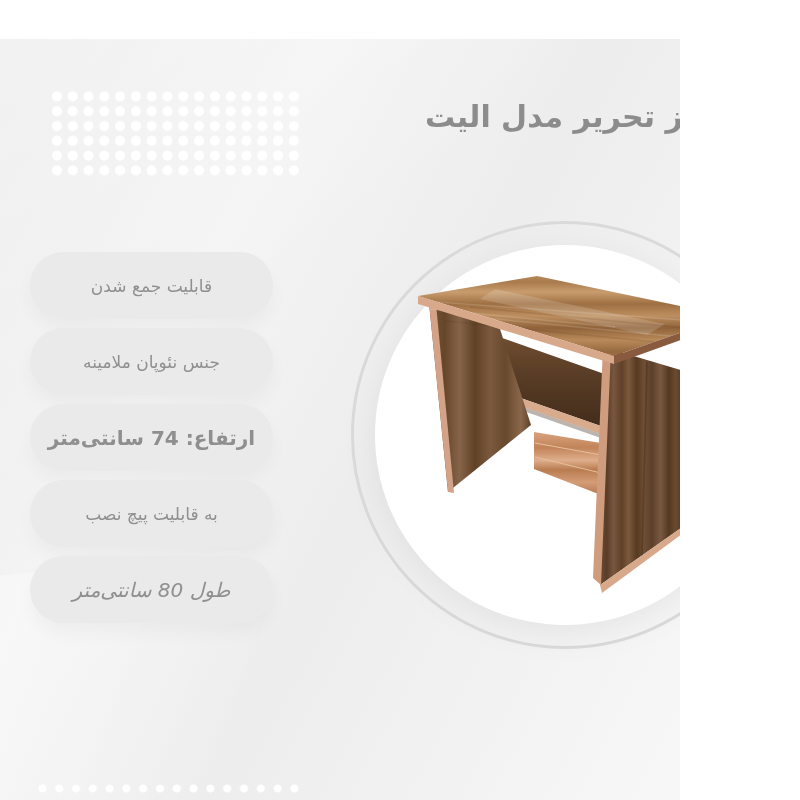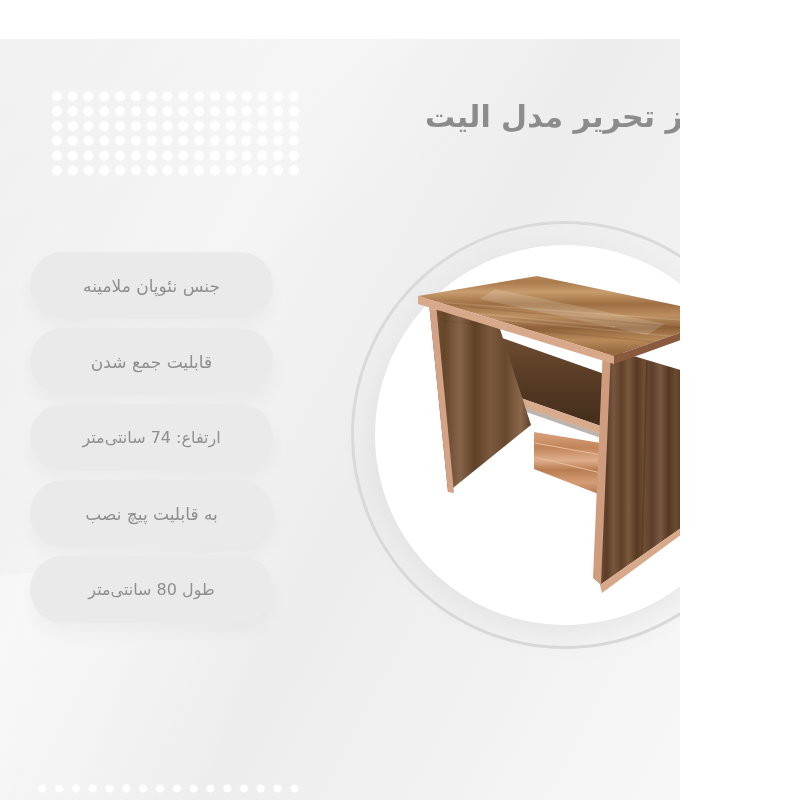--- a/index.html
+++ b/index.html
@@ -140,10 +140,10 @@
 
   <div class="pills">
     <div class="pill">
-      <span>جنس نئوپان ملامینه</span>
+      <span>قابلیت جمع شدن</span>
     </div>
     <div class="pill">
-      <span>قابلیت جمع شدن</span>
+      <span>جنس نئوپان ملامینه</span>
     </div>
     <div class="pill big">
       <span>ارتفاع: 74 سانتی‌متر</span>

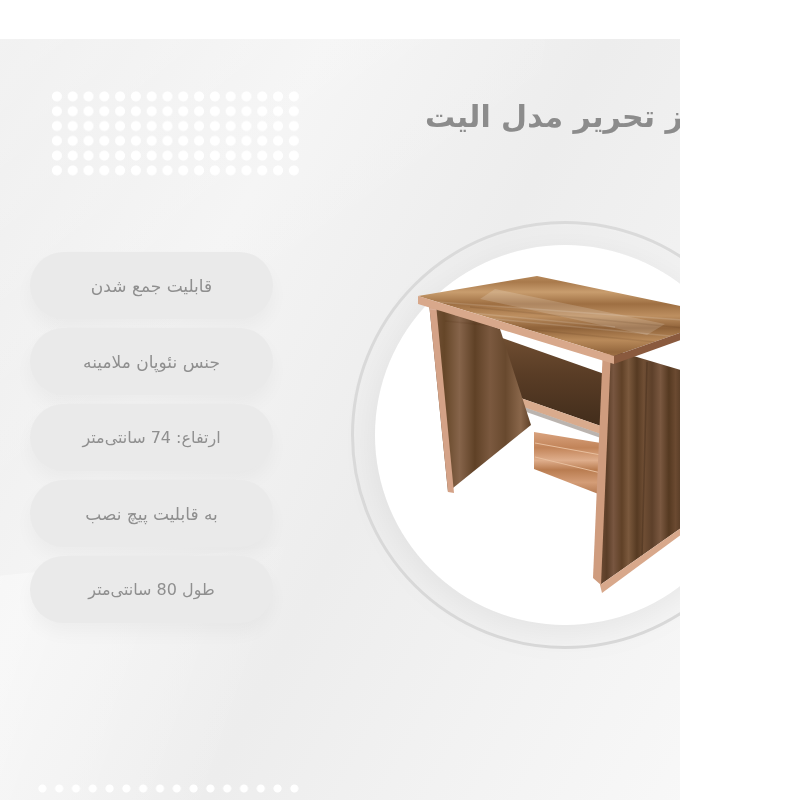--- a/index.html
+++ b/index.html
@@ -40,7 +40,7 @@
         display:flex;align-items:center;justify-content:center;
         direction:rtl;color:#8f8f8f;font-size:17px;
         box-shadow:0 10px 18px rgba(0,0,0,0.035);}
-  .pill.big{font-size:16px;}
+  .pill.big{font-size:20px;font-weight:bold;}
   .pill.med{font-size:16px;}
 </style>
 </head>

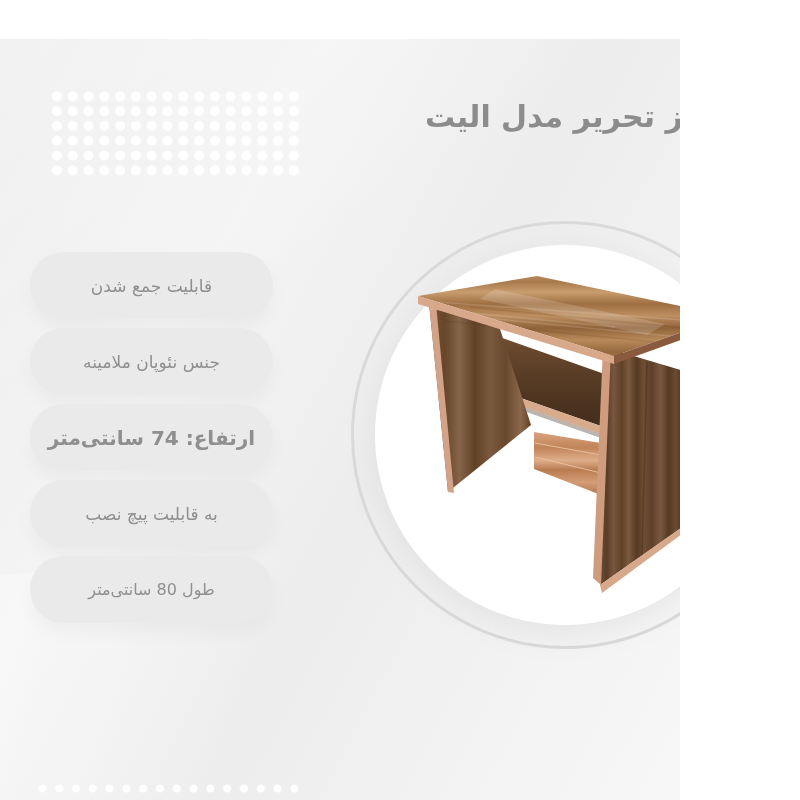--- a/index.html
+++ b/index.html
@@ -41,7 +41,7 @@
         direction:rtl;color:#8f8f8f;font-size:17px;
         box-shadow:0 10px 18px rgba(0,0,0,0.035);}
   .pill.big{font-size:20px;font-weight:bold;}
-  .pill.med{font-size:16px;}
+  .pill.med{font-size:20px;font-style:italic;}
 </style>
 </head>
 <body>

